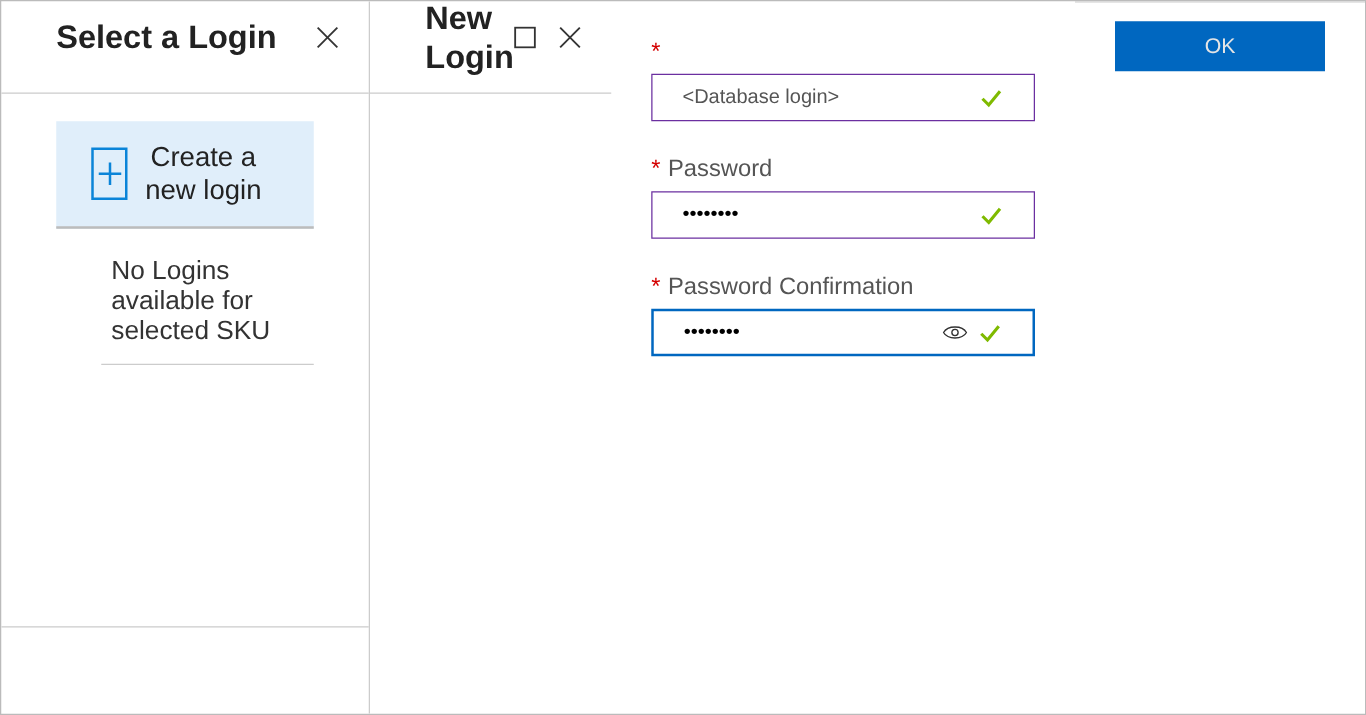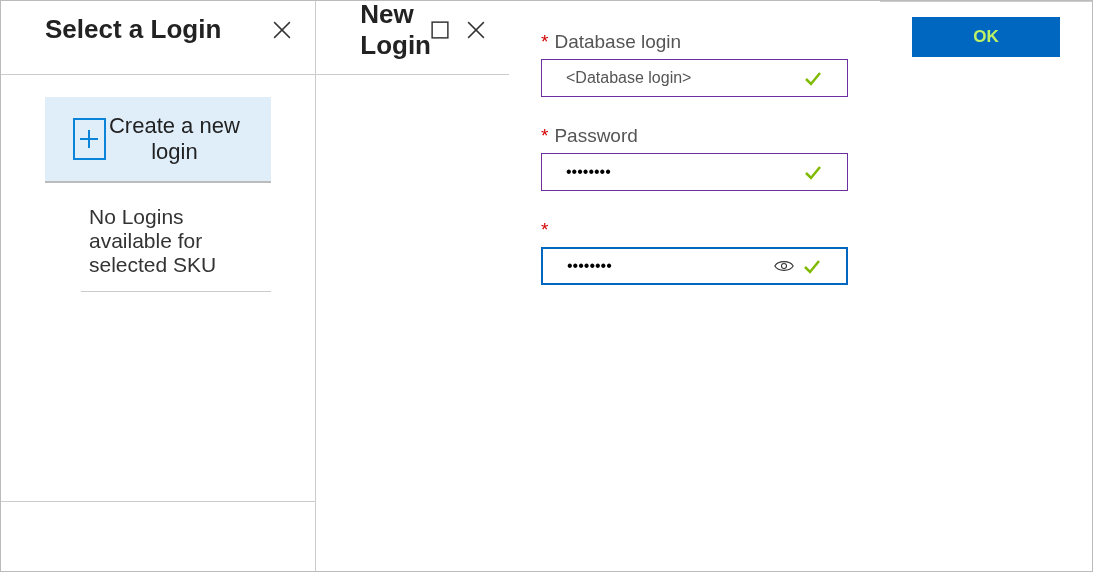--- a/index.html
+++ b/index.html
@@ -203,7 +203,6 @@
     <div class="field-group">
       <div class="field-label">
         <span class="required-star">*</span>
-        <span>Database login</span>
       </div>
       <div class="field-input-wrap">
         <input class="field-input db-login" type="text" value="&lt;Database login&gt;" style="">

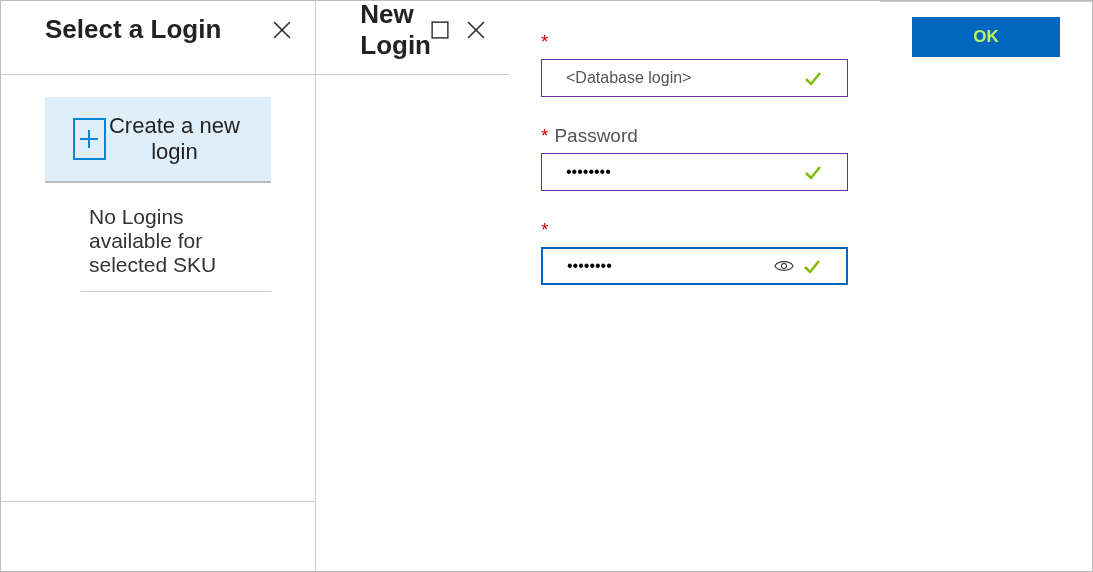--- a/index.html
+++ b/index.html
@@ -141,11 +141,11 @@
   }
   .ok-btn {
     background: #0067c0;
-    color: #bef264;
+    color: #e5e5e5;
     border: none;
     font-size: 17px;
-    font-weight: 700;
-    width: 148px;
+    font-weight: 400;
+    width: 168px;
     height: 40px;
     cursor: pointer;
   }

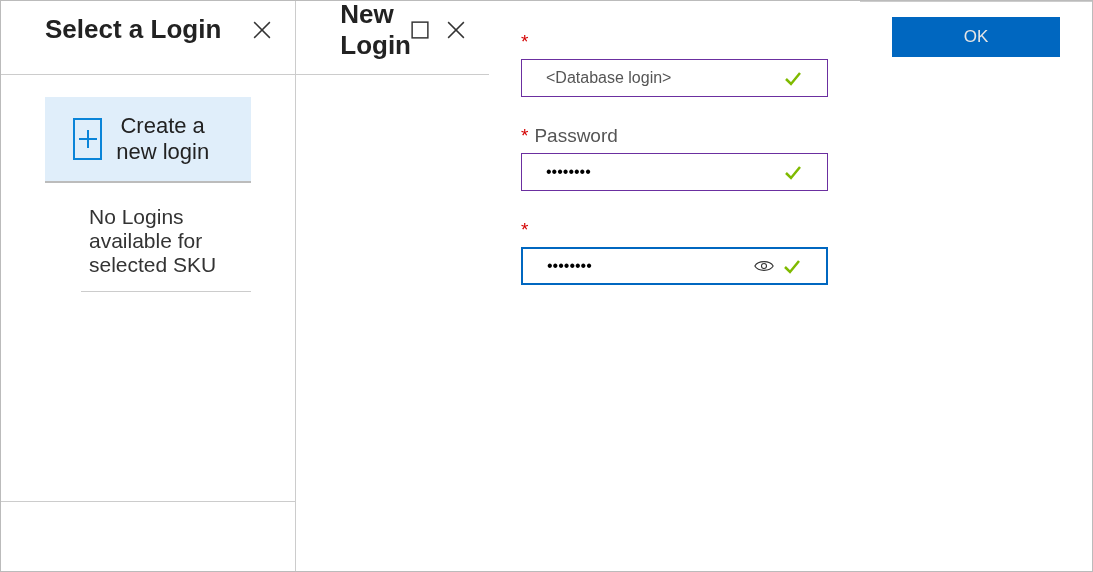--- a/index.html
+++ b/index.html
@@ -236,6 +236,7 @@
     <div class="field-group">
       <div class="field-label">
         <span class="required-star">*</span>
+        <span>Password Confirmation</span>
       </div>
       <div class="field-input-wrap focused">
         <input class="field-input" type="text" value="••••••••" style="">

